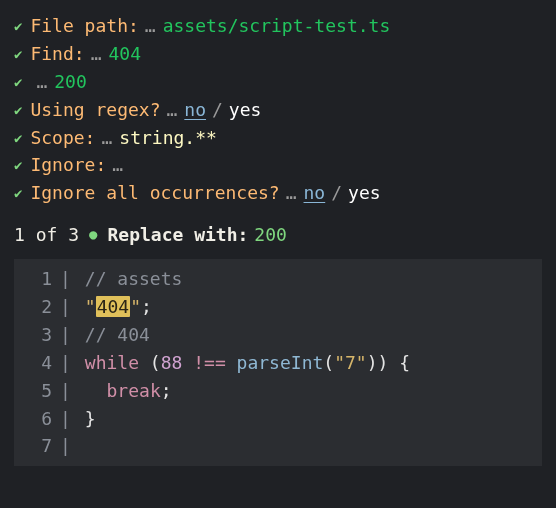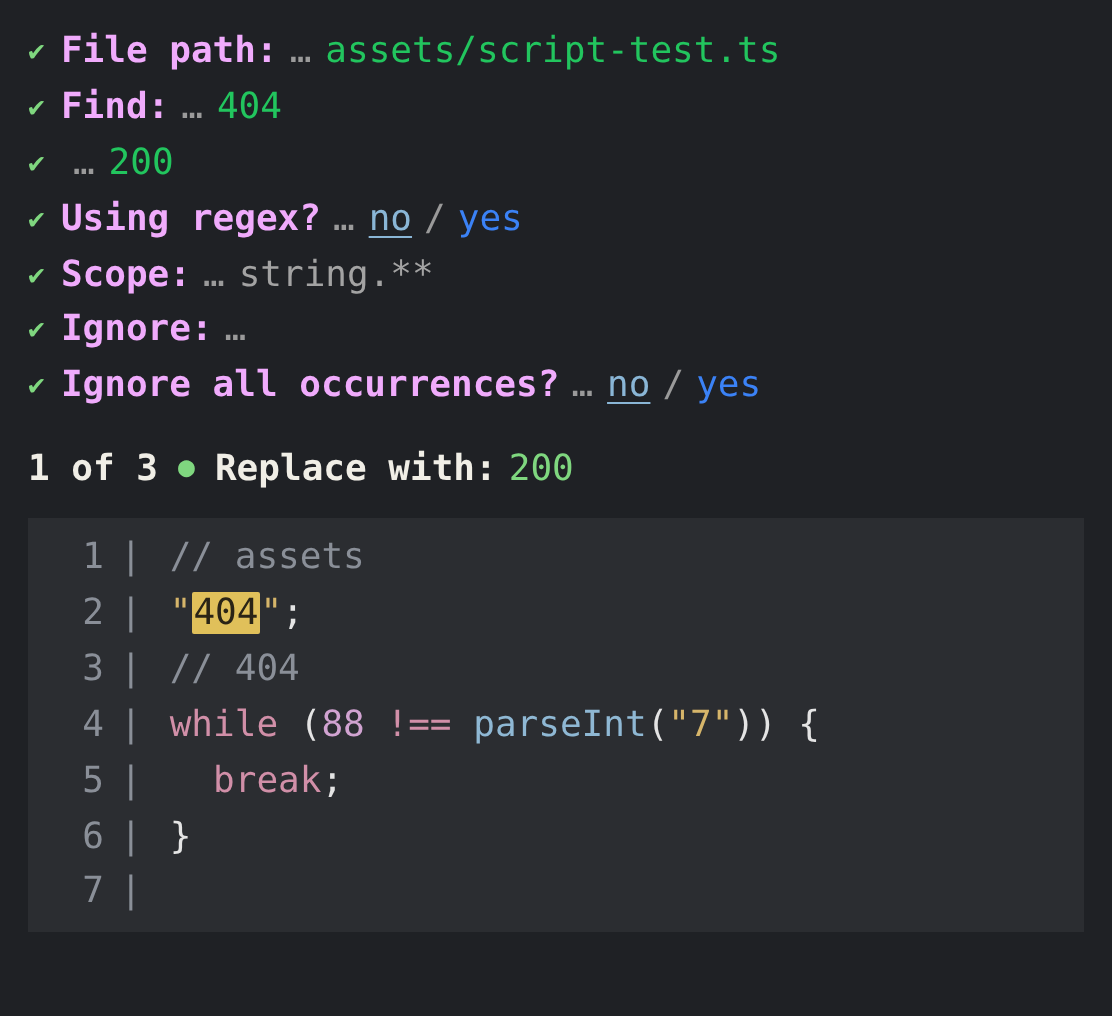--- a/index.html
+++ b/index.html
@@ -22,7 +22,7 @@
     position: relative;
     top: -1px;
   }
-  .label { font-weight: 700; color: #f0abfc; }
+  .label { font-weight: 400; color: #fdba74; }
   .dots { color: #9a9a9a; margin: 0 6px; letter-spacing: 1px; }
   .value { color: #22c55e; }
   .value-dim { color: #a3a3a3; }

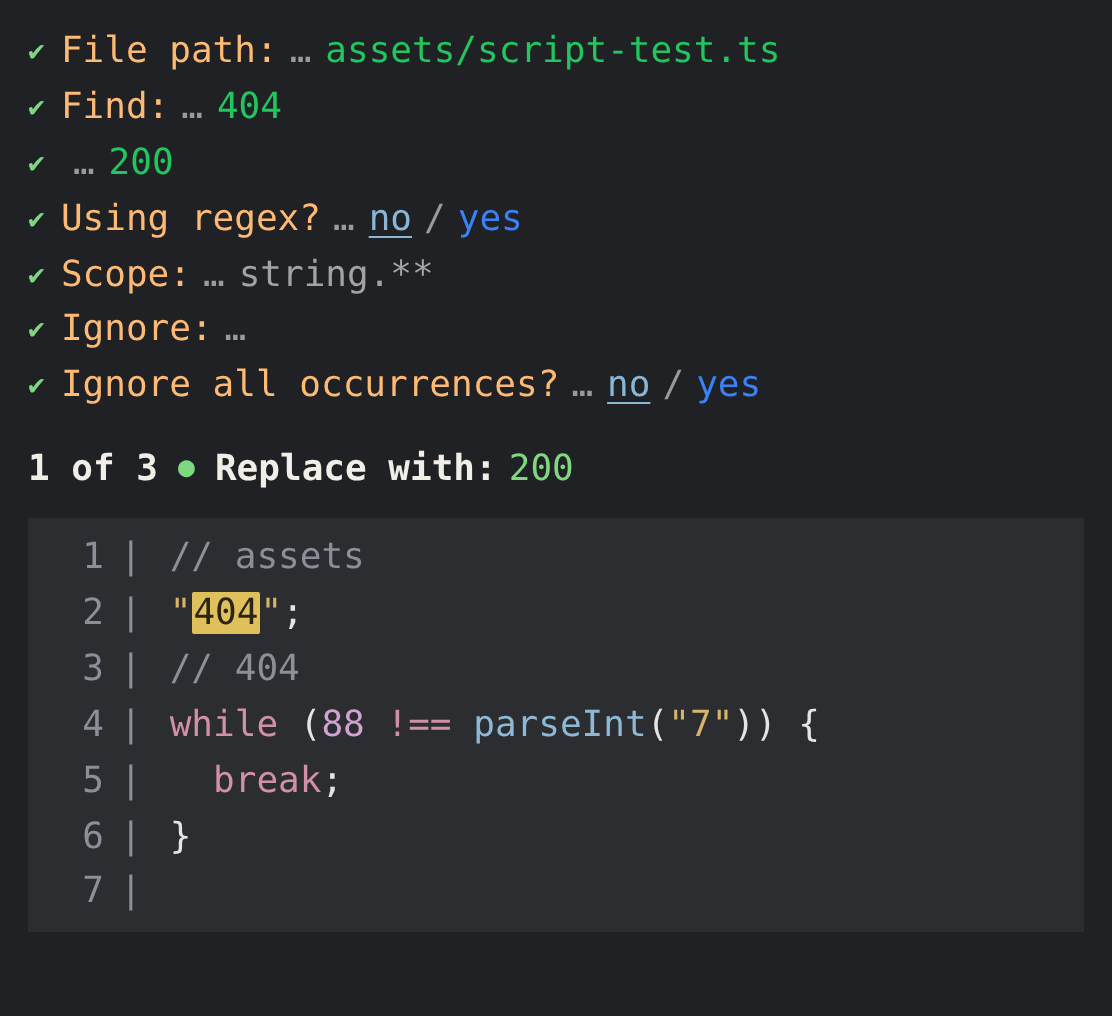--- a/index.html
+++ b/index.html
@@ -33,7 +33,7 @@
     cursor: default;
   }
   .sep { color: #9a9a9a; margin: 0 6px; }
-  .yes { color: #3b82f6; }
+  .yes { color: #ffffff; }
   .status-row {
     margin-top: 14px;
     margin-bottom: 10px;

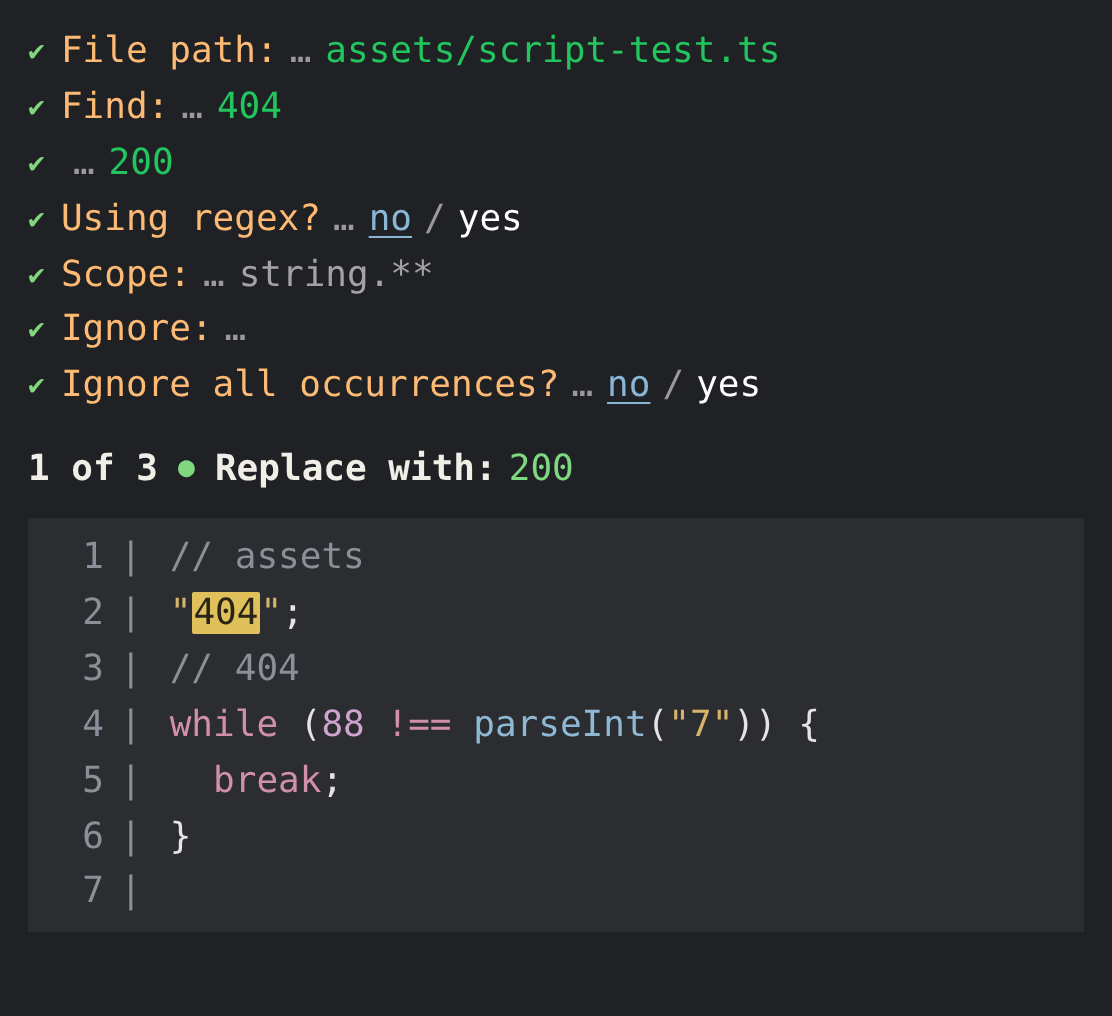--- a/index.html
+++ b/index.html
@@ -25,7 +25,7 @@
   .label { font-weight: 400; color: #fdba74; }
   .dots { color: #9a9a9a; margin: 0 6px; letter-spacing: 1px; }
   .value { color: #22c55e; }
-  .value-dim { color: #a3a3a3; }
+  .value-dim { color: #fef9c3; }
   .link {
     color: #8ab6d6;
     text-decoration: underline;

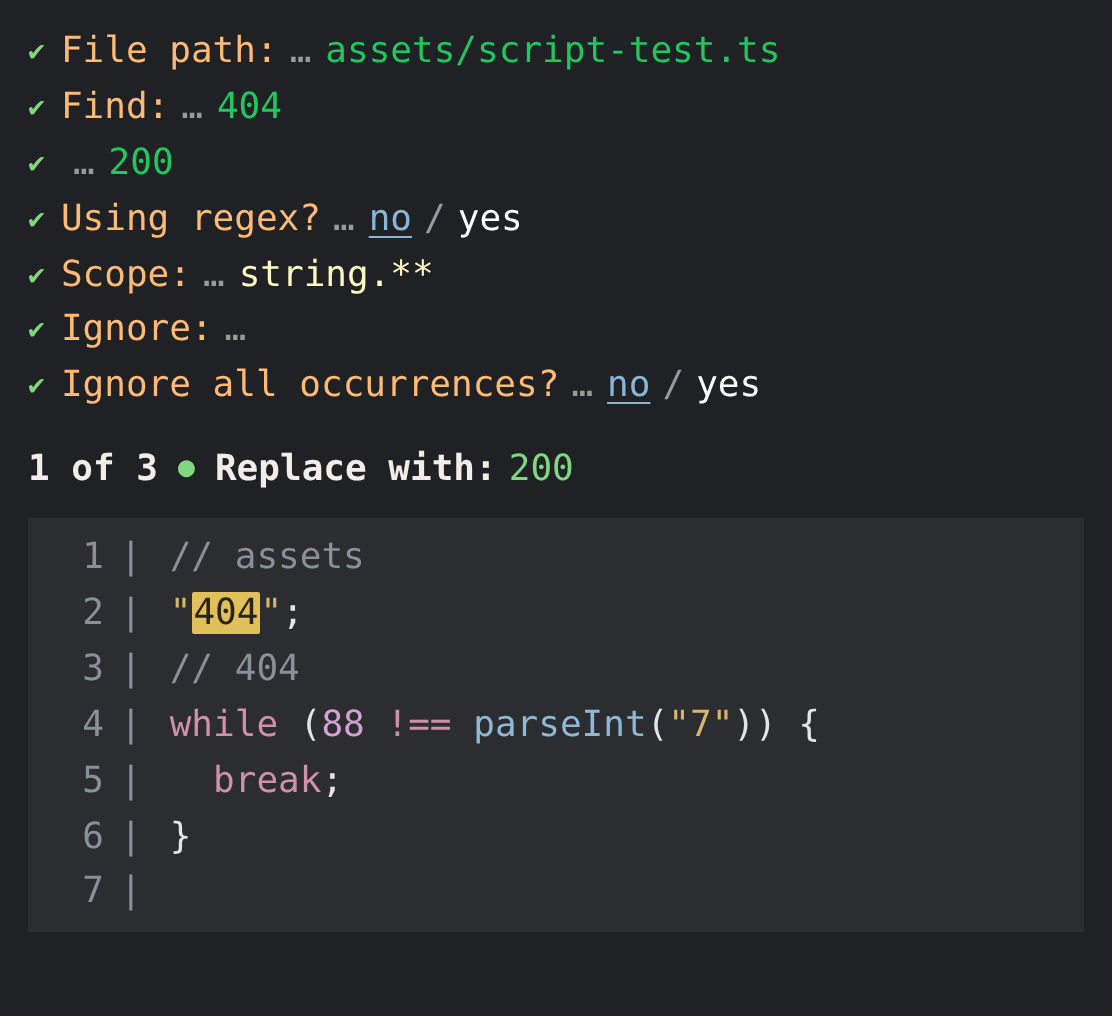--- a/index.html
+++ b/index.html
@@ -41,7 +41,7 @@
     align-items: baseline;
     flex-wrap: wrap;
   }
-  .status-count { font-weight: 700; color: #f0eee6; }
+  .status-count { font-weight: 400; color: #f0eee6; }
   .bullet {
     color: #7fd77f;
     margin: 0 10px;

